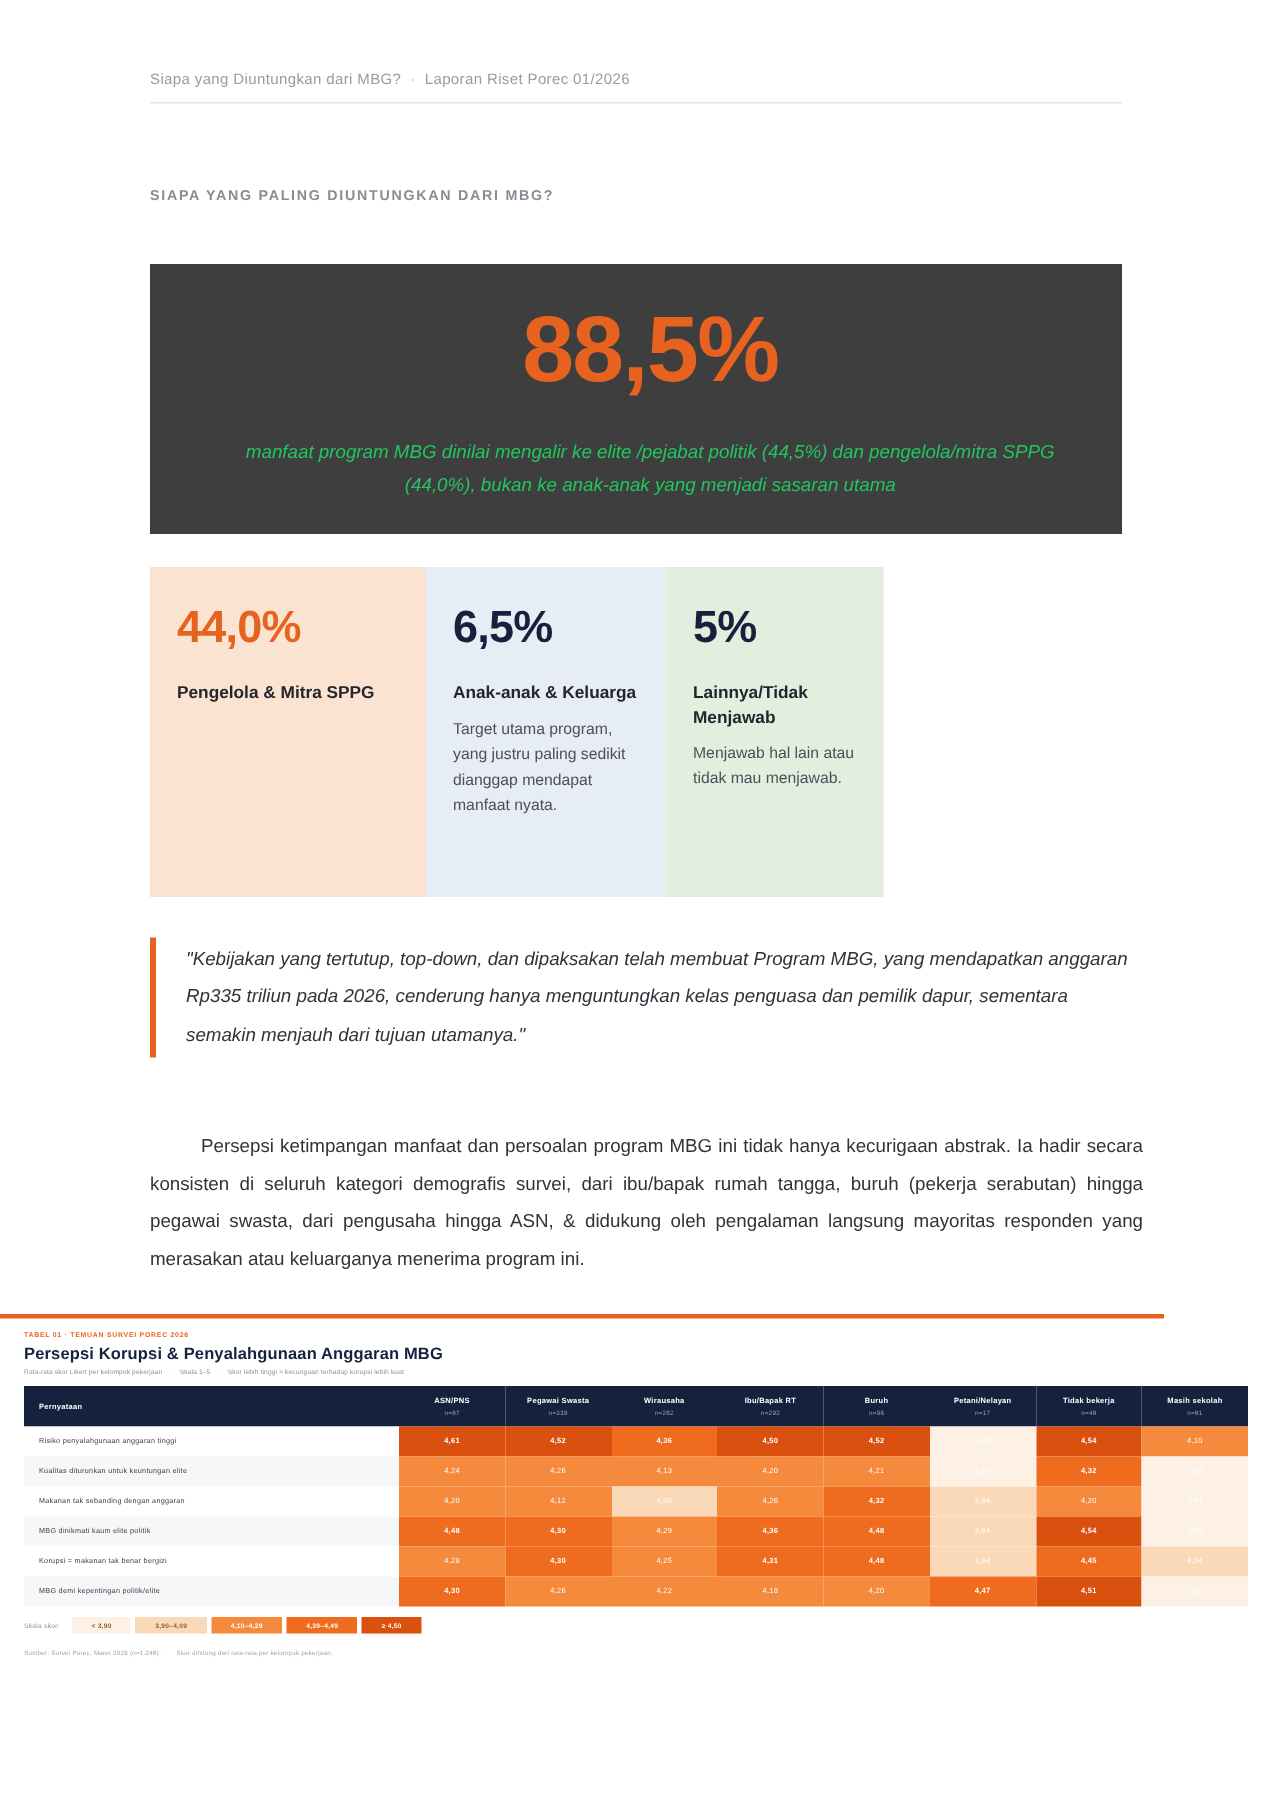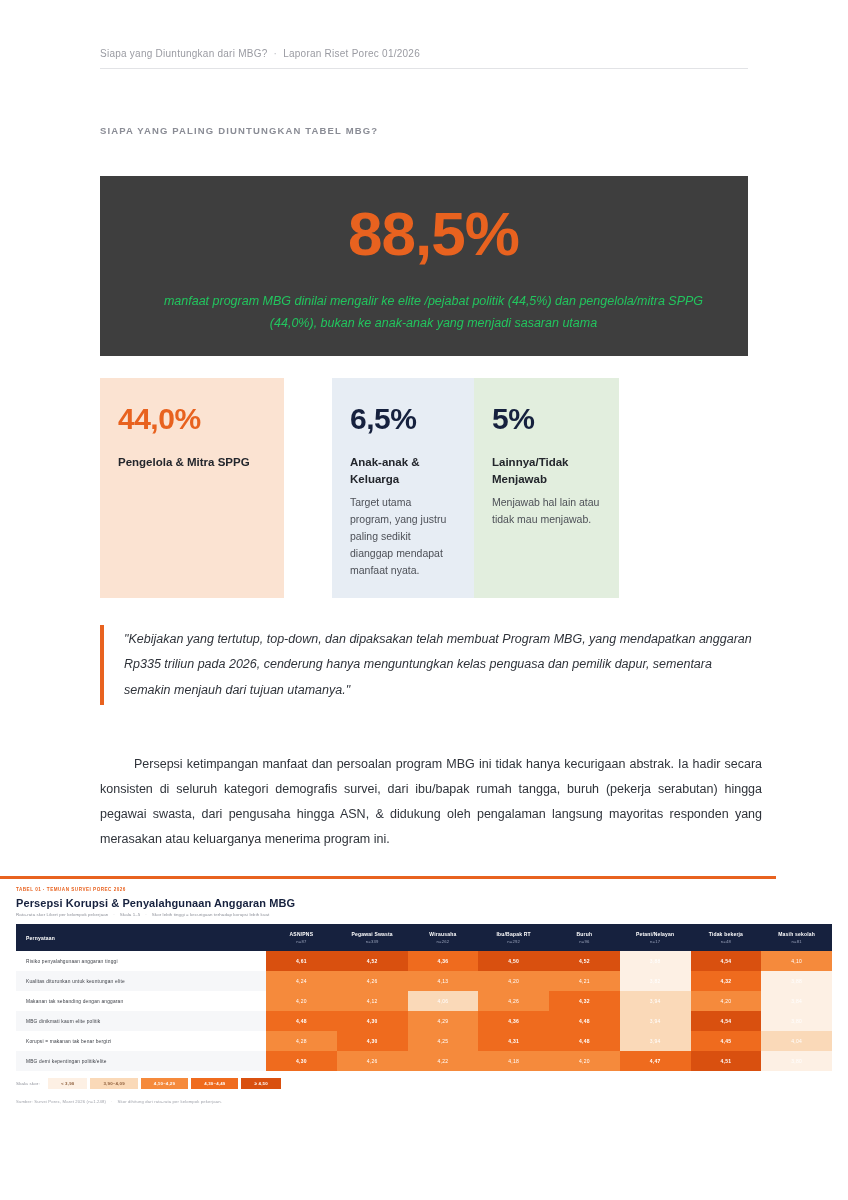--- a/index.html
+++ b/index.html
@@ -145,7 +145,7 @@
     <span>Siapa yang Diuntungkan dari MBG?</span><span class="dot">·</span><span>Laporan Riset Porec 01/2026</span>
   </div>
 
-  <div class="eyebrow">SIAPA YANG PALING DIUNTUNGKAN TABEL MBG?</div>
+  <div class="eyebrow">SIAPA YANG PALING DIUNTUNGKAN DARI MBG?</div>
 
   <div class="hero" style="background: rgb(62, 62, 62);">
     <div class="hero-num" style="color: rgb(232, 98, 31);">88,5%</div>

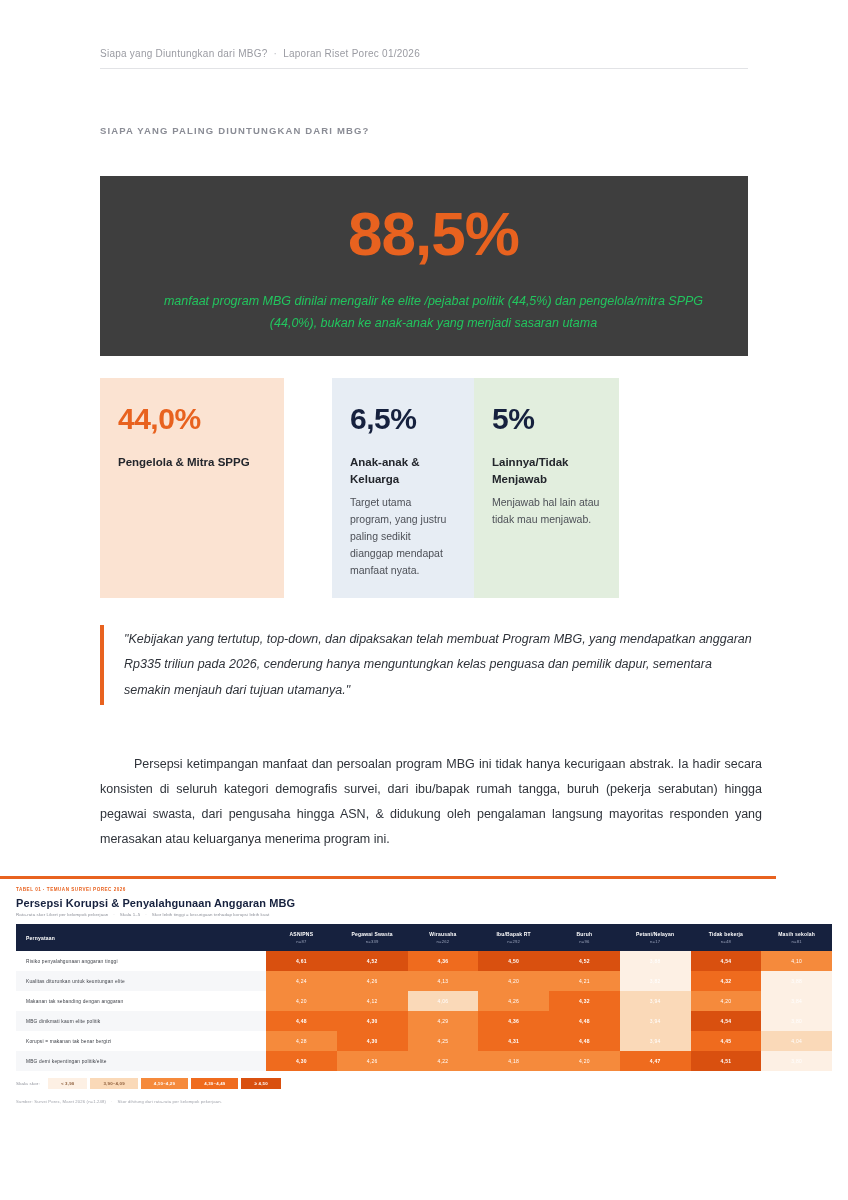--- a/index.html
+++ b/index.html
@@ -50,7 +50,7 @@
   .card{box-sizing:border-box;padding:26px 18px 0 18px;position:relative;}
   .c1{width:185px;background:#fbeade;}
   .c2{width:184px;background:#fbe3d2;}
-  .c3{width:142px;background:#e7edf4;margin-left:48px;}
+  .c3{width:160px;background:#e7edf4;}
   .c4{width:145px;background:#e2eede;}
   .card-num{font-size:30px;font-weight:bold;line-height:1;letter-spacing:-.5px;}
   .c1 .card-num,.c2 .card-num{color:#e8621f;}

